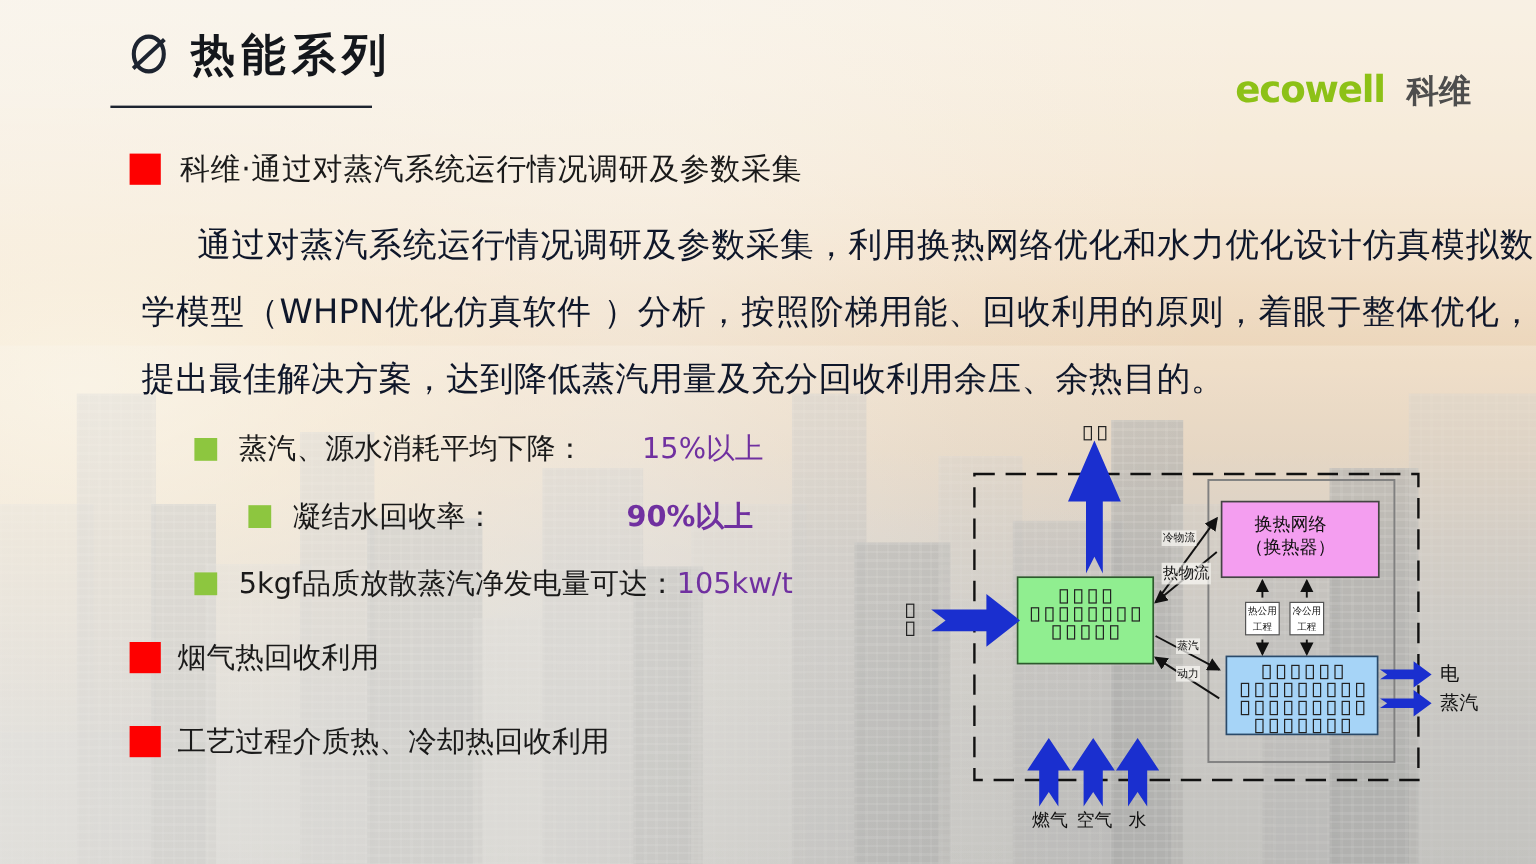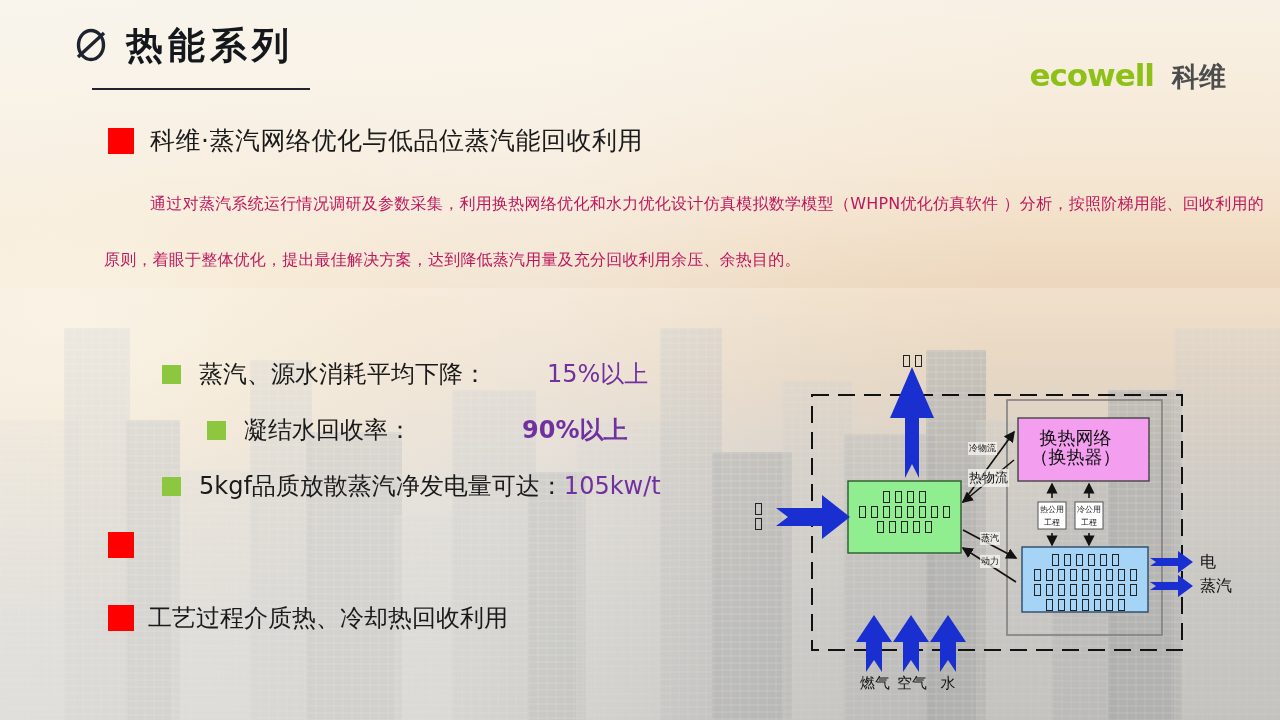--- a/index.html
+++ b/index.html
@@ -51,7 +51,7 @@
   }
 
   
-  .header{position:absolute;left:72px;top:26px;display:flex;align-items:flex-end;}
+  .header{position:absolute;left:105px;top:26px;display:flex;align-items:flex-end;}
   .hdr-icon{width:38px;height:38px;position:relative;margin-right:16px;}
   .hdr-icon svg{display:block;}
   .hdr-title{

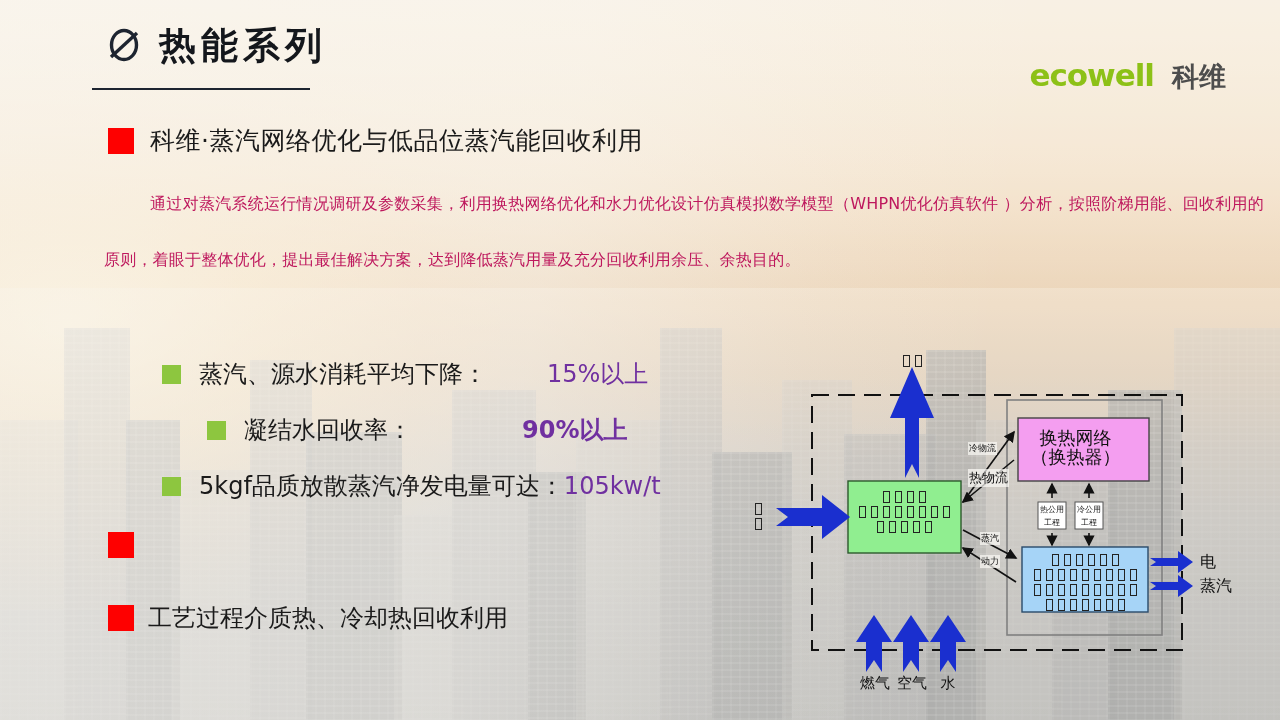--- a/index.html
+++ b/index.html
@@ -170,7 +170,7 @@
 
 <div class="head-row">
   <span class="sq sq-red"></span>
-  <span class="head-txt">科维·蒸汽网络优化与低品位蒸汽能回收利用</span>
+  <span class="head-txt">科维·通过对蒸汽系统运行情况调研及参数采集</span>
 </div>
 
 <div class="para"><span class="indent"></span><span>通过对蒸汽系统运行情况调研及参数采集，利用换热网络优化和水力优化设计仿真模拟数学模型（WHPN优化仿真软件 ）分析，按照阶梯用能、回收利用的原则，着眼于整体优化，提出最佳解决方案，达到降低蒸汽用量及充分回收利用余压、余热目的。</span></div>

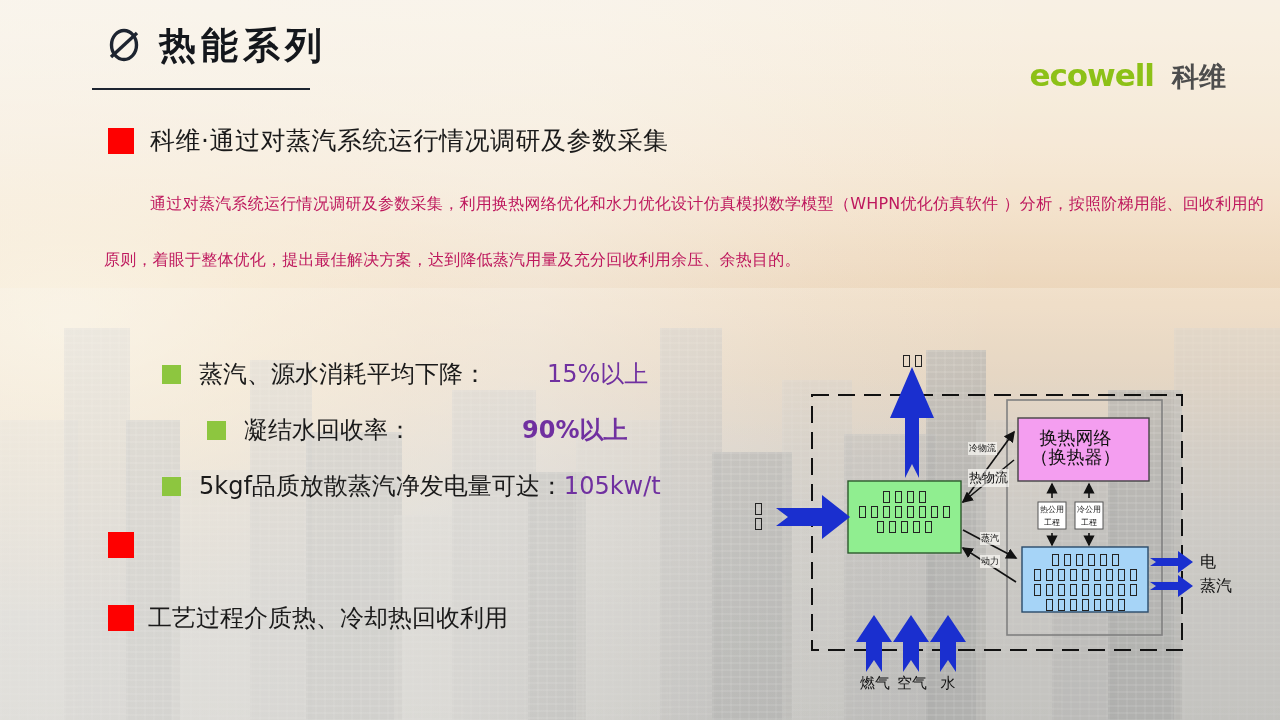--- a/index.html
+++ b/index.html
@@ -83,8 +83,8 @@
 
   
   .para{
-    position:absolute;left:104px;top:176px;width:1160px;
-    font-size:16px;color:#be185d;line-height:56px;text-align:justify;
+    position:absolute;left:118px;top:176px;width:1160px;
+    font-size:28px;color:#0f172a;line-height:56px;text-align:justify;
     letter-spacing:.2px;
   }
   .para .indent{display:inline-block;width:46px;}

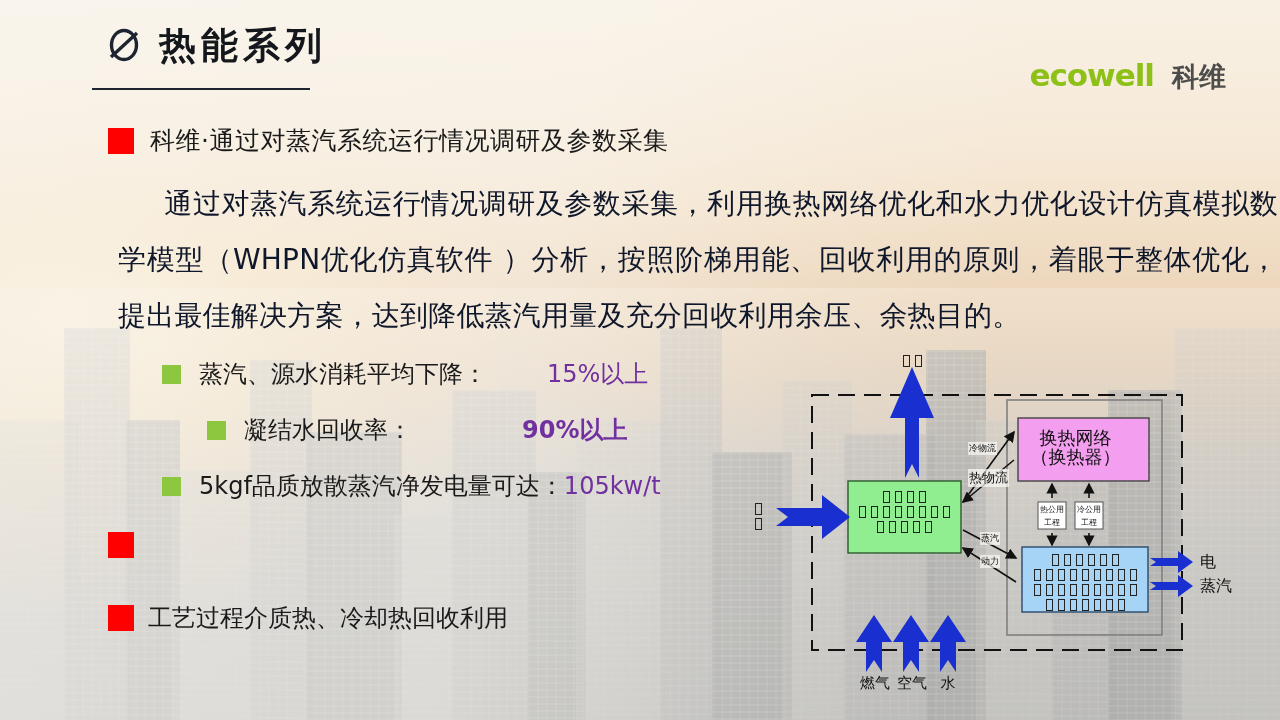--- a/index.html
+++ b/index.html
@@ -97,7 +97,7 @@
   .m1{left:162px;top:358px;}
   .m2{left:162px;top:414px;margin-left:45px;}
   .m3{left:162px;top:470px;}
-  .m1 .m-value{margin-left:60px;}
+  .m1 .m-value{margin-left:48px;}
   .m2 .m-value{margin-left:110px;font-weight:bold;}
   .m3 .m-value{}
 

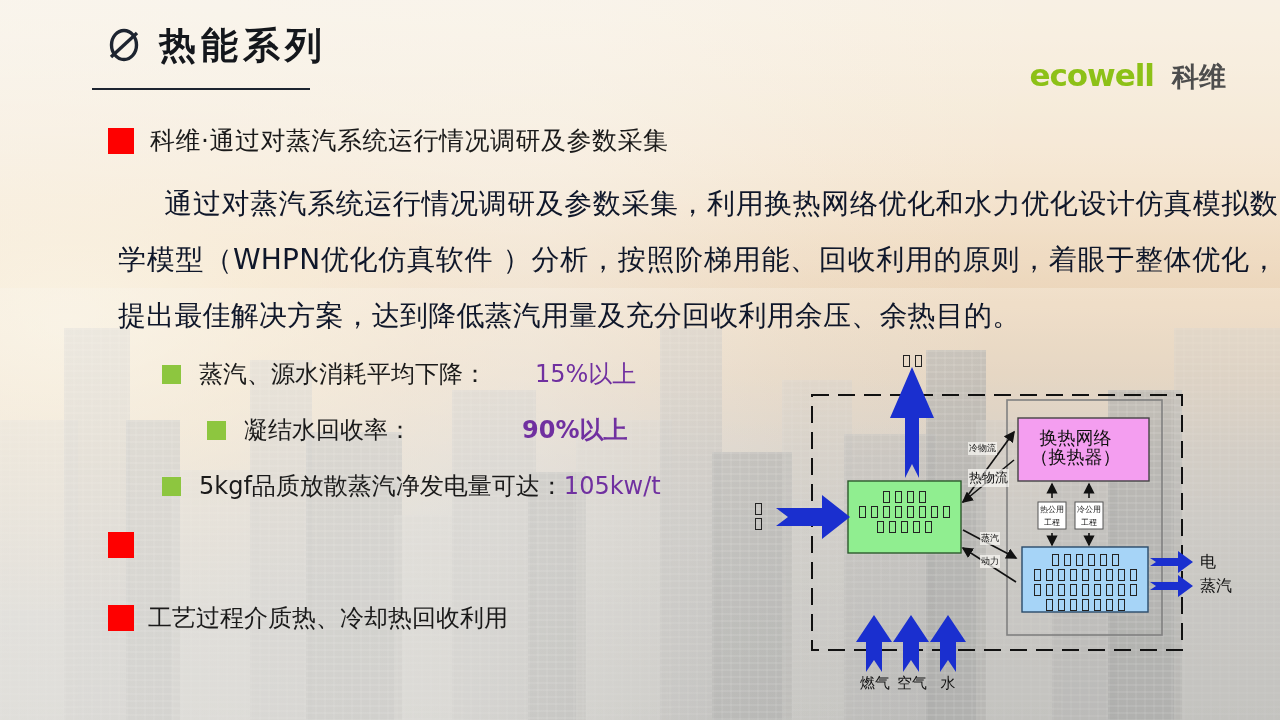--- a/index.html
+++ b/index.html
@@ -266,7 +266,7 @@
     <div class="tofu-row"><i class="tofu"></i></div>
   </div>
 
-  <div class="box-abs dg-label" style="left:268px;top:78px;width:115px;text-align:center;font-size:18px;color:#111;line-height:19px;">
+  <div class="box-abs dg-label" style="left:268px;top:78px;width:115px;text-align:center;font-size:15px;color:#111;line-height:19px;">
     <div>换热网络</div>
     <div>（换热器）</div>
   </div>

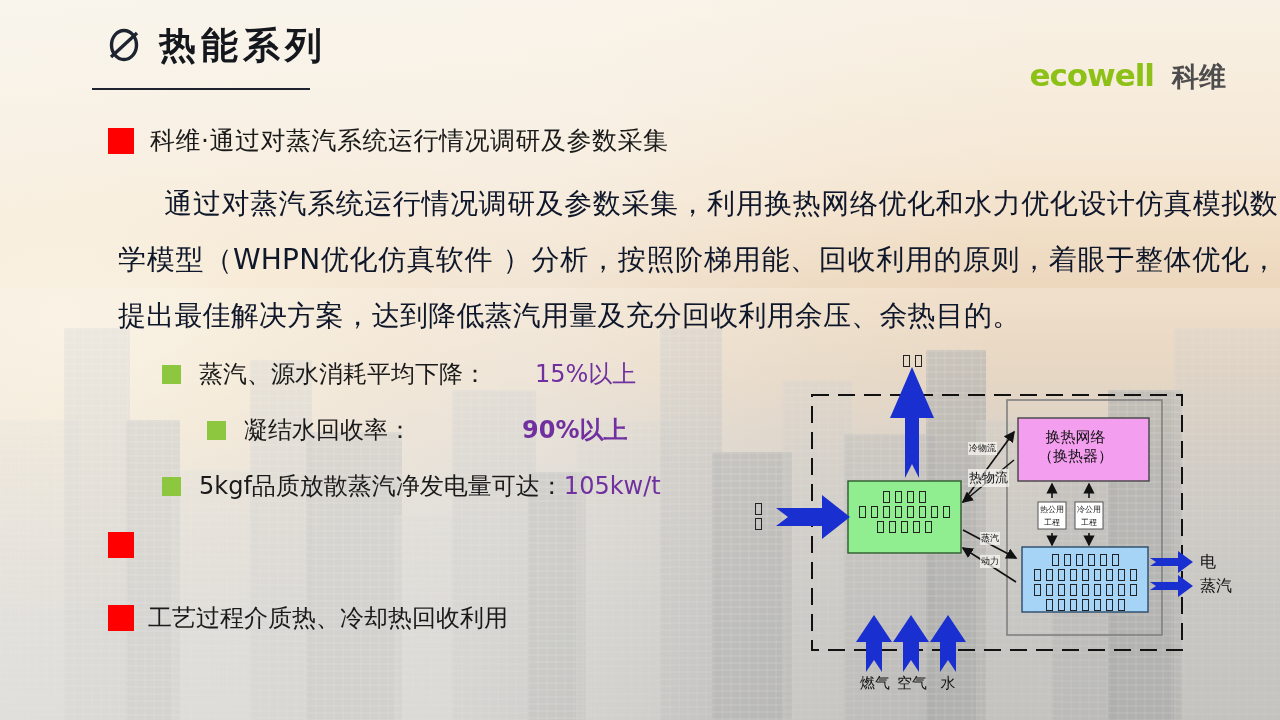--- a/index.html
+++ b/index.html
@@ -193,6 +193,7 @@
 
 <div class="redrow r1">
   <span class="sq sq-red"></span>
+  <span class="r-txt">烟气热回收利用</span>
 </div>
 <div class="redrow r2">
   <span class="sq sq-red"></span>

